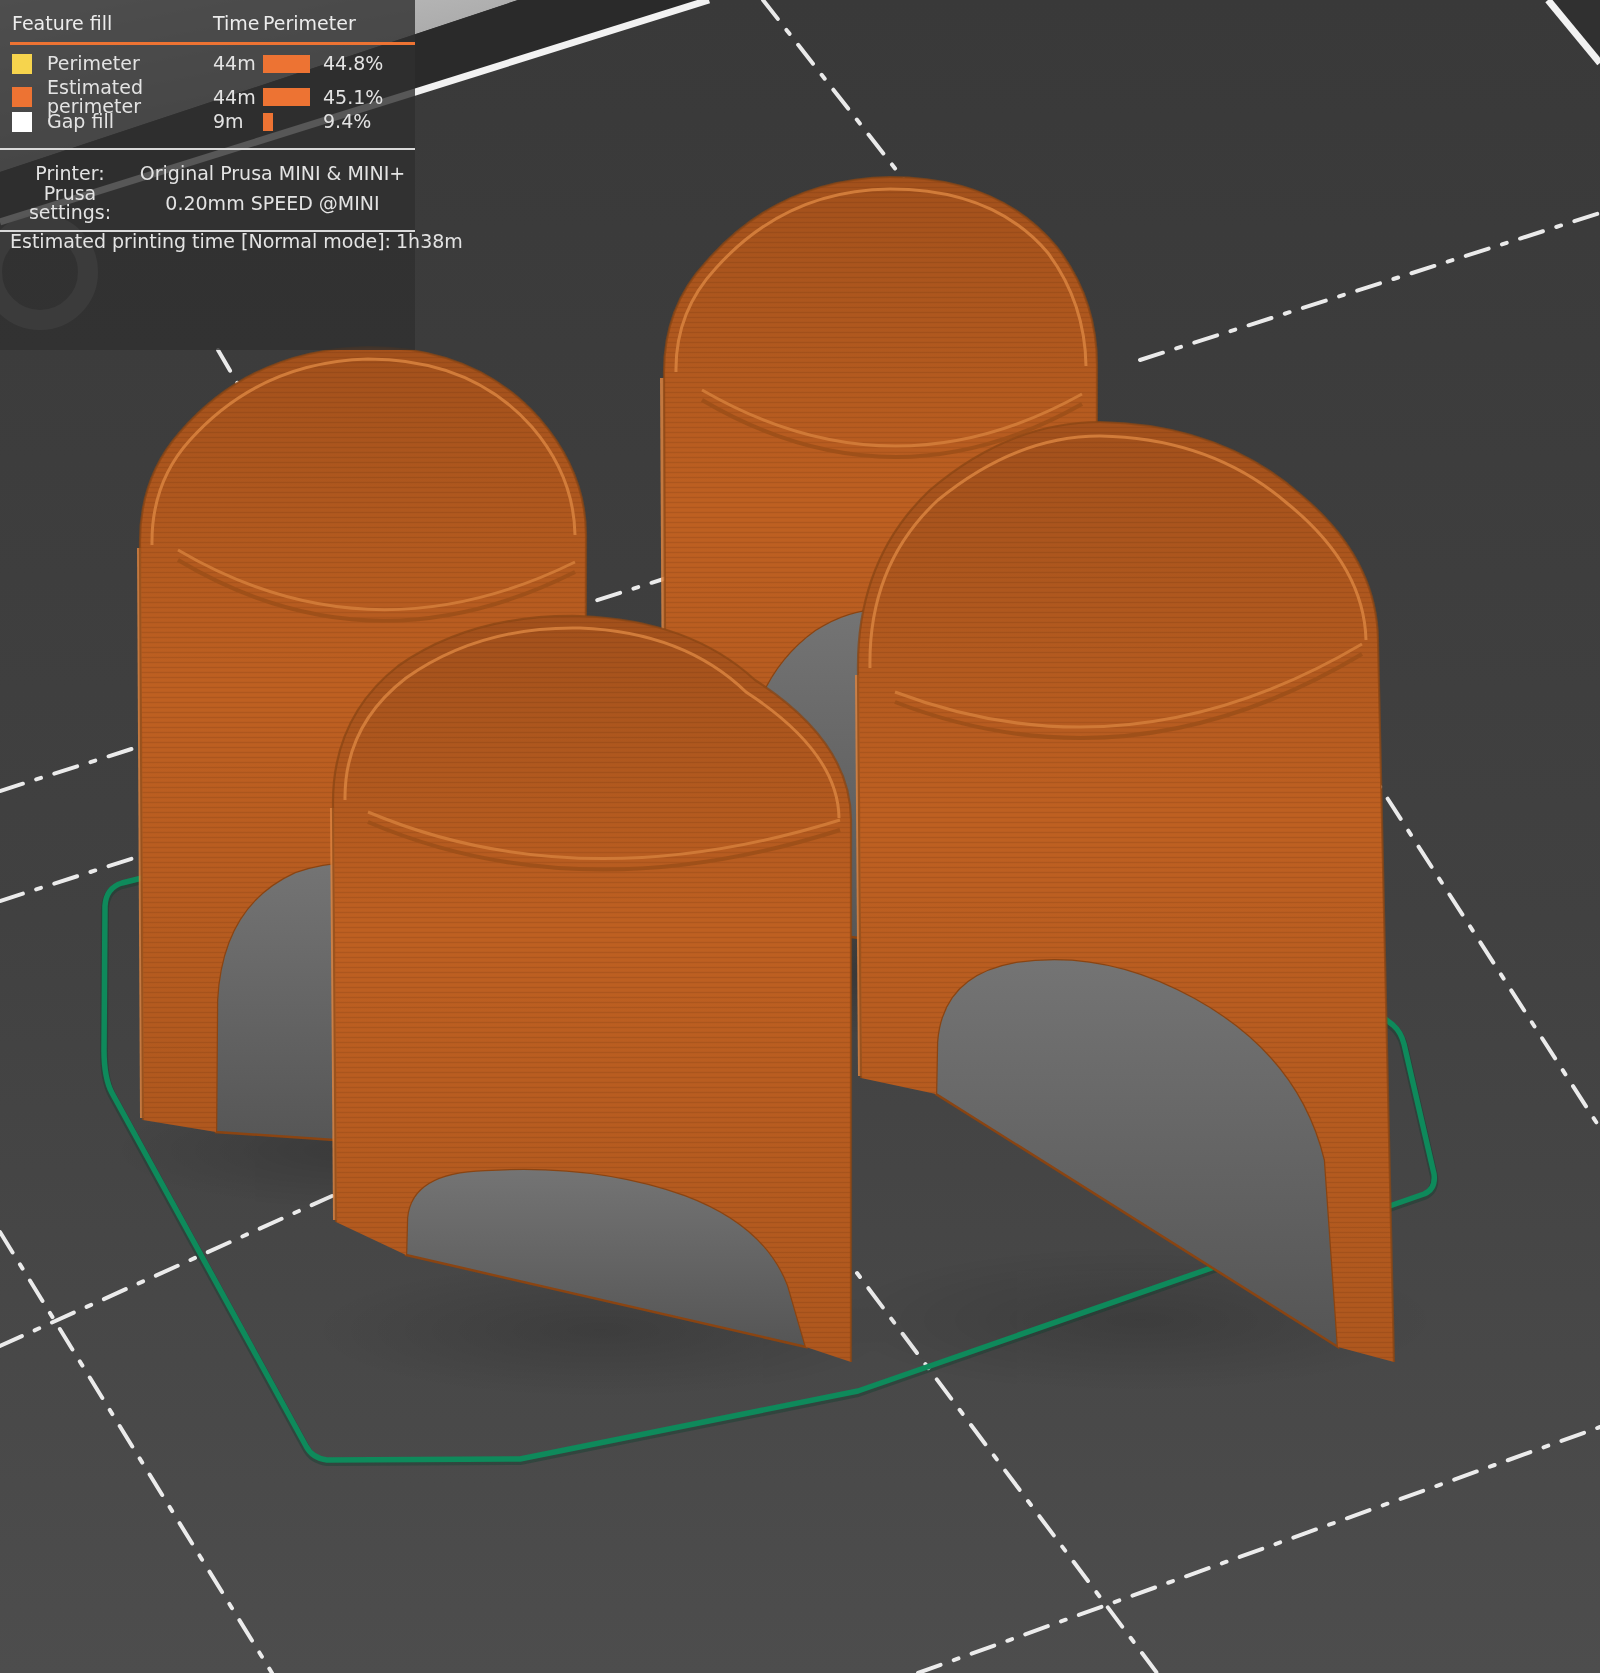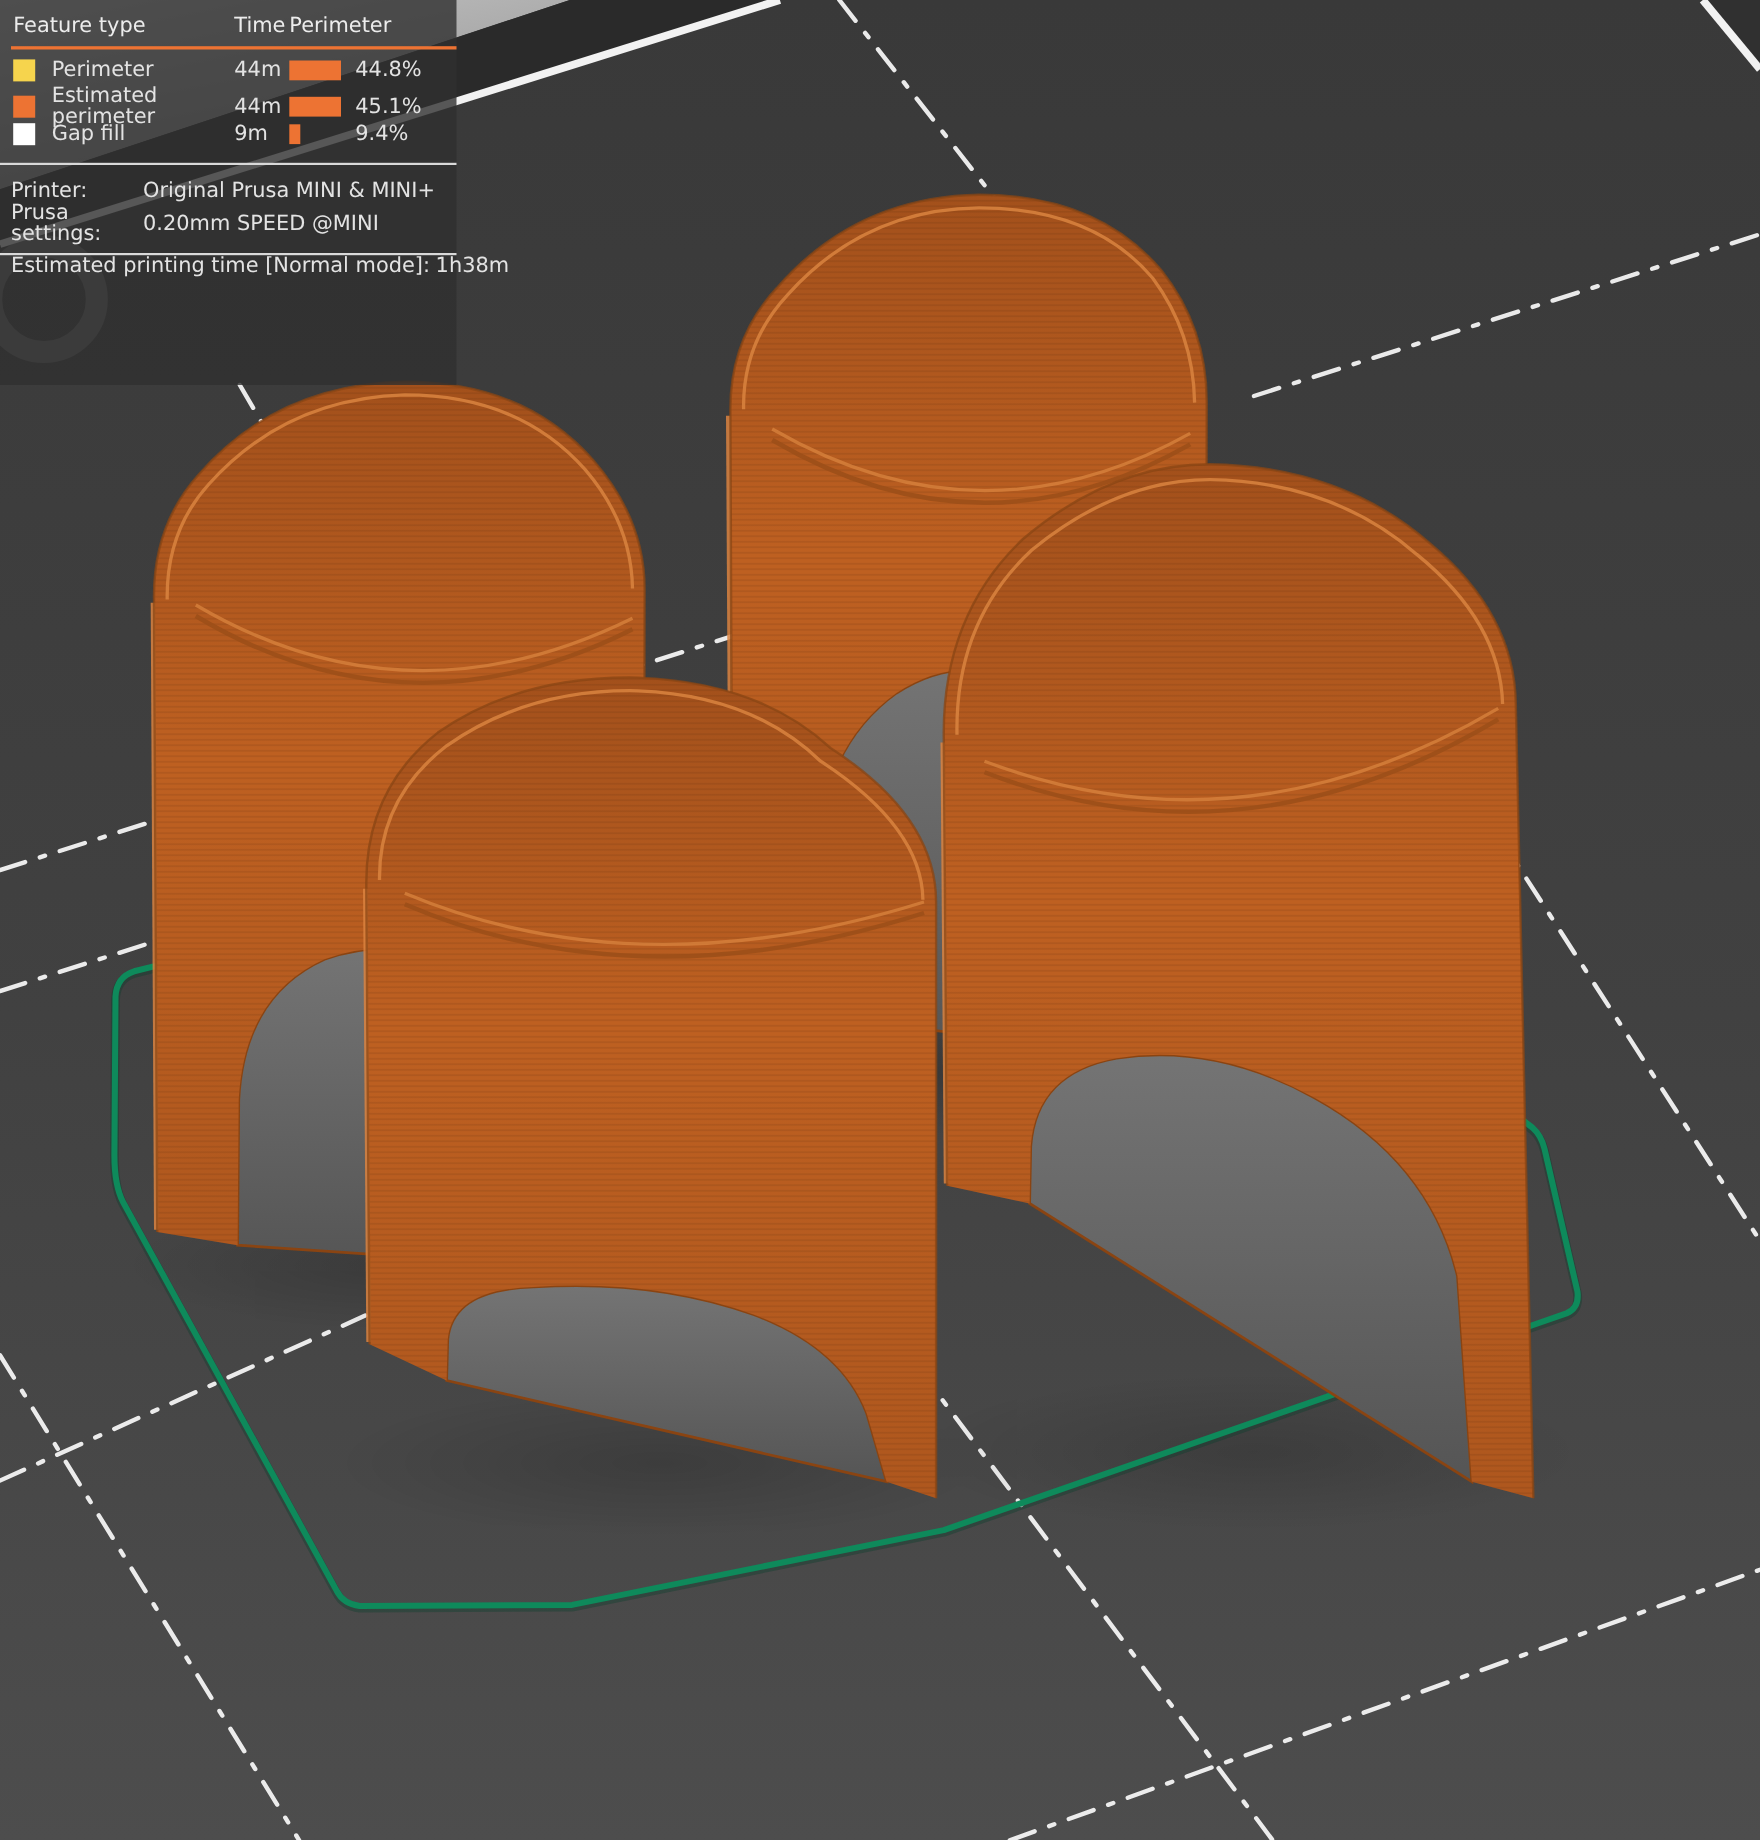--- a/index.html
+++ b/index.html
@@ -179,7 +179,7 @@
 
   <div id="legend-panel">
     <div id="legend-header" class="lg-grid">
-      <span id="hd-feature" class="hd">Feature type</span>
+      <span id="hd-feature" class="hd">Feature fill</span>
       <span id="hd-time" class="hd">Time</span>
       <span id="hd-pct" class="hd">Perimeter</span>
     </div>

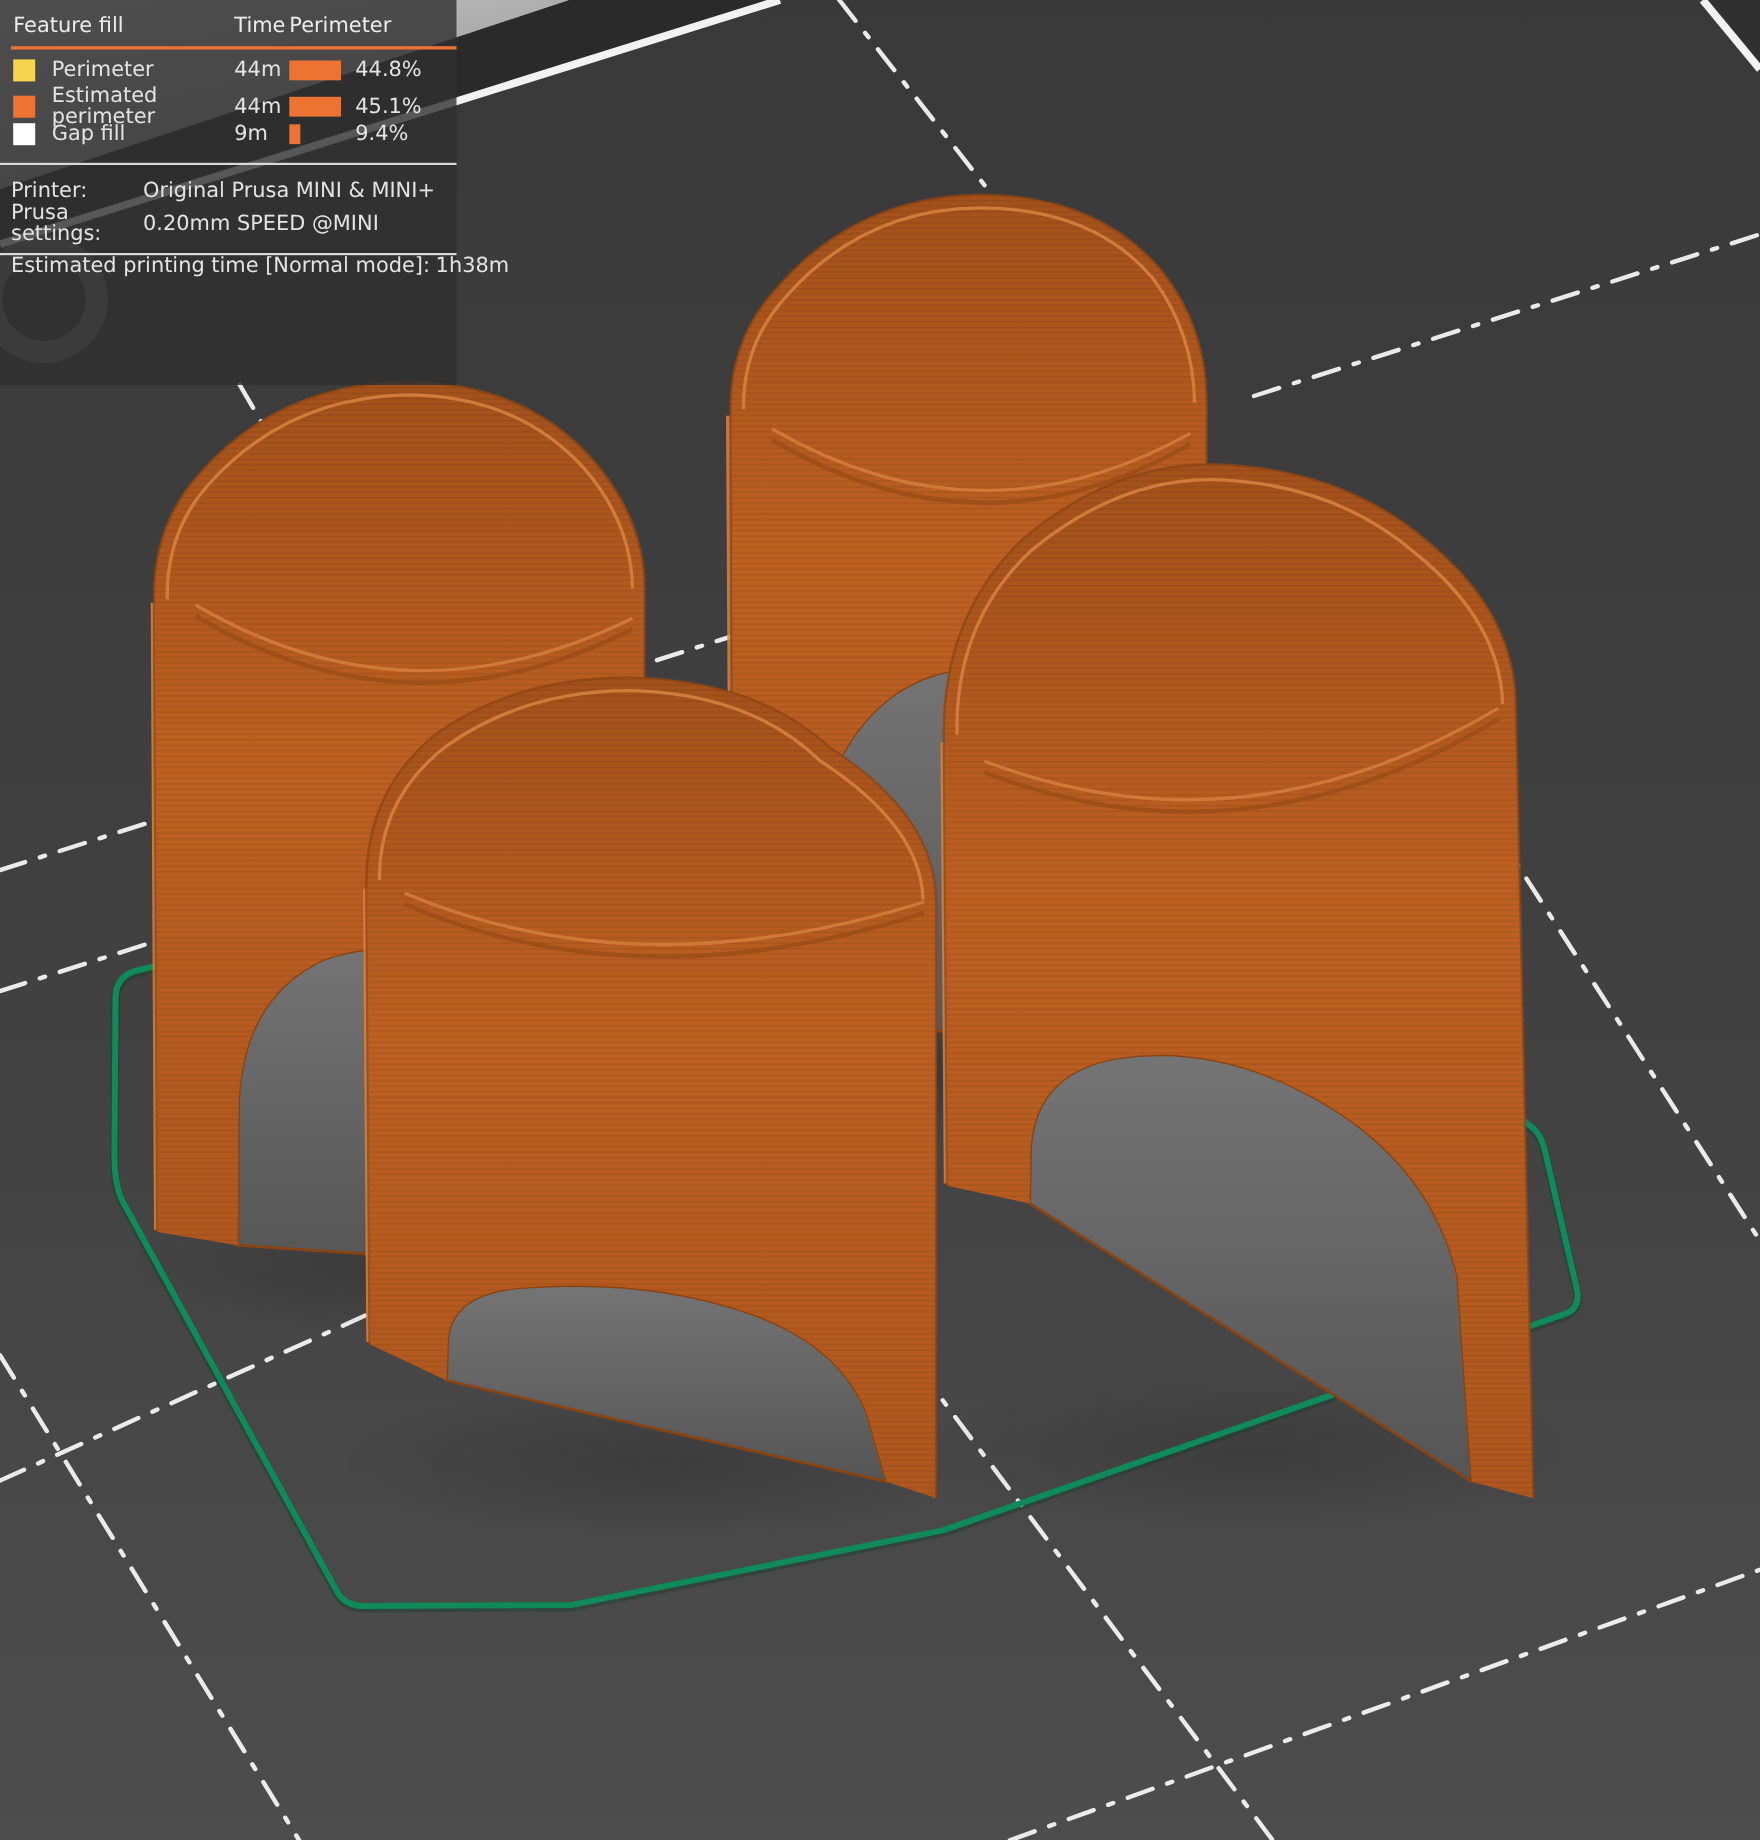--- a/index.html
+++ b/index.html
@@ -50,7 +50,7 @@
   .bar-wrap{height:18px;display:flex;align-items:center;}
   .bar{height:18px;background:var(--accent-color,#ED7333);}
   .divider{height:2px;background:#d9d9d9;margin-top:12px;}
-  #info-rows{margin-top:8px;}
+  #info-rows{margin-top:8px;text-align:center;}
   .info-row{display:flex;height:30px;align-items:center;padding-left:10px;}
   .info-label{width:120px;flex:none;}
   .info-value{flex:1;}

